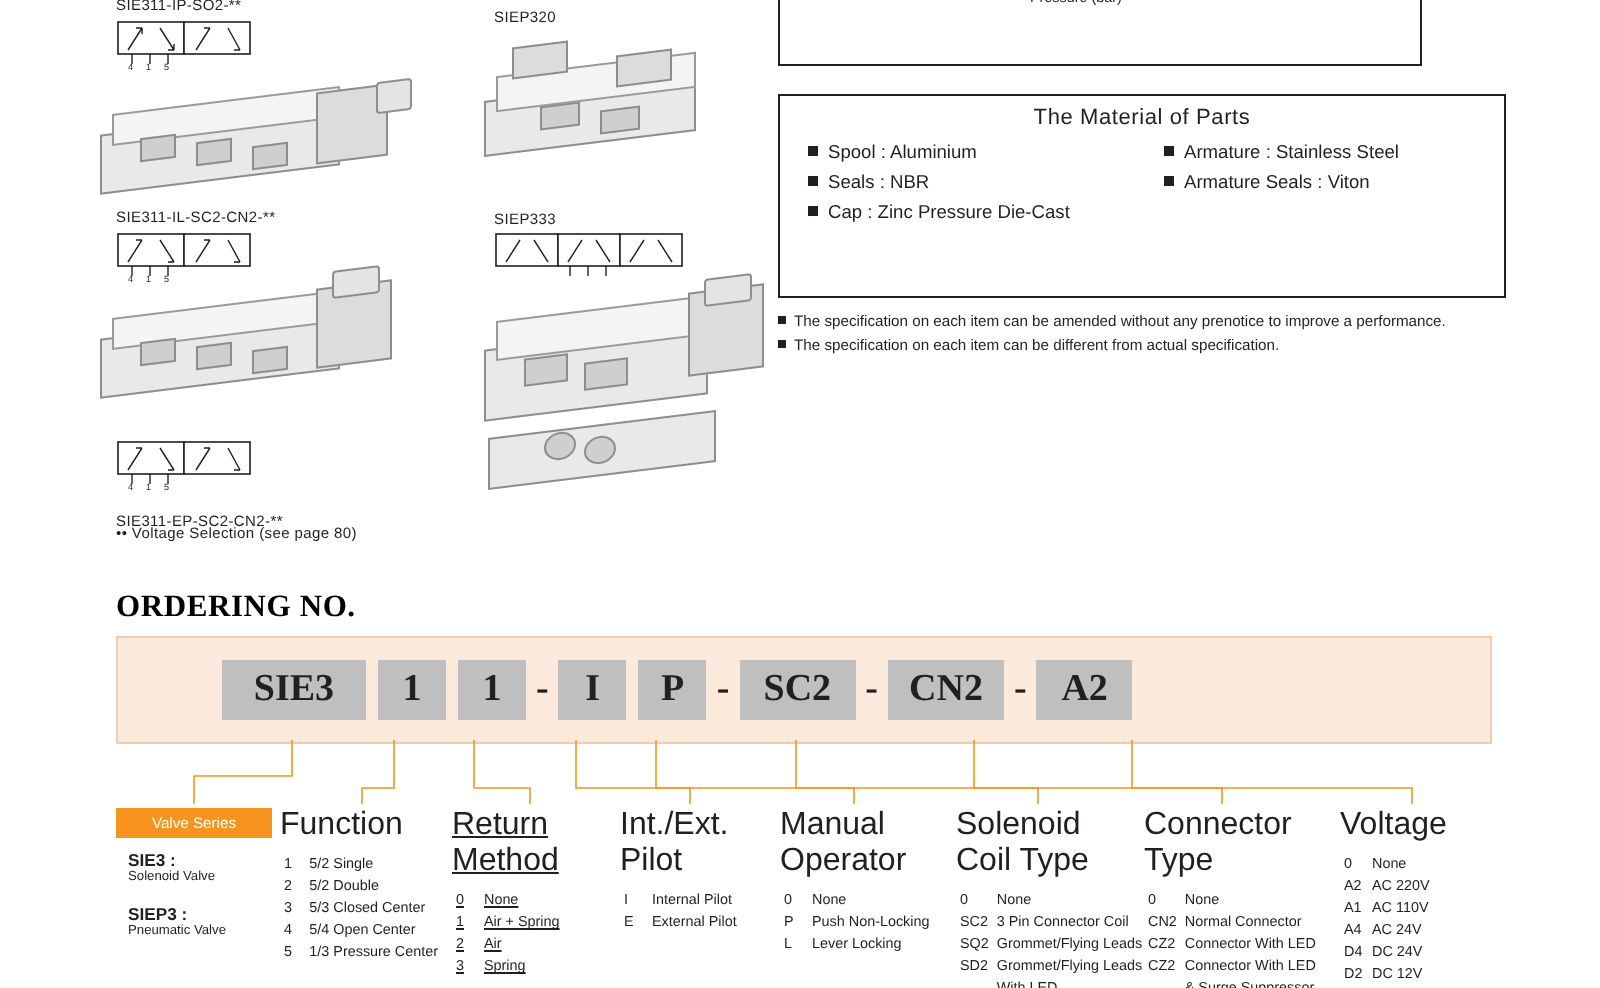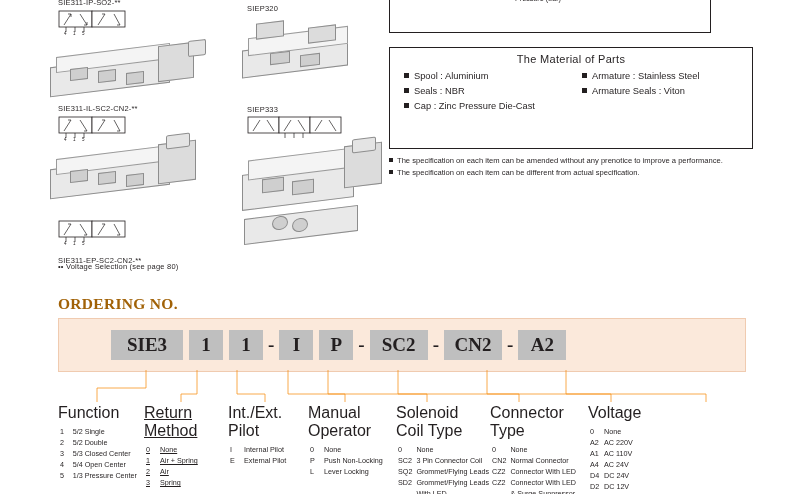--- a/index.html
+++ b/index.html
@@ -35,7 +35,7 @@
   .xlabel{position:absolute;font-size:7.2px;}
 
   
-  .ordering-title{position:absolute;font-family:"Liberation Serif",serif;font-weight:bold;font-size:15.5px;color:#a16207;letter-spacing:.3px;}
+  .ordering-title{position:absolute;font-family:"Liberation Serif",serif;font-weight:bold;font-size:15.5px;color:#000000;letter-spacing:.3px;}
   .codebar{position:absolute;background:#fbe9db;border:1px solid #f0cbb0;display:flex;align-items:center;}
   .code-cell{background:#bfbfbf;color:#231f20;font-family:"Liberation Serif",serif;font-weight:bold;font-size:19px;display:flex;align-items:center;justify-content:center;height:30px;}
   .code-dash{font-family:"Liberation Serif",serif;font-weight:bold;font-size:19px;padding:0 5px;}

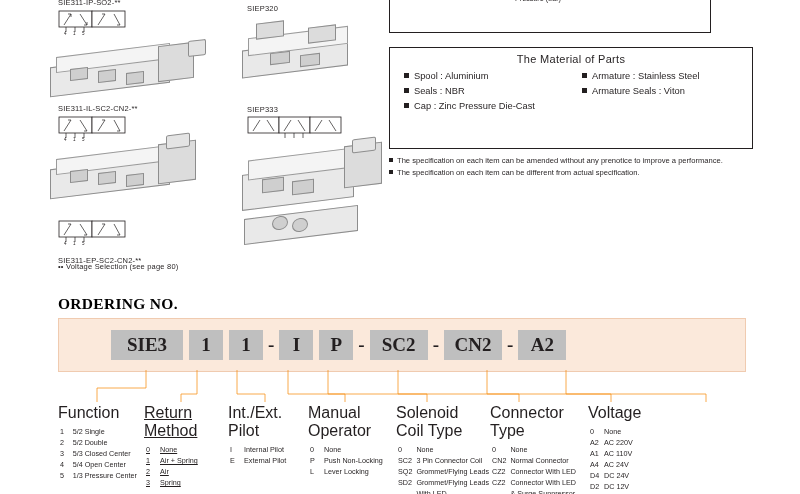--- a/index.html
+++ b/index.html
@@ -238,6 +238,19 @@
 
   <div class="legend" style="left:58px;top:404px;">
 
+    <div class="grpcol" style="width:78px;">
+      <div class="hd" style="background:#f7941e;color:#fff;font-size:7.6px;text-align:center;padding:3px 2px;">Valve Series</div>
+      <div style="padding:6px 2px 0 6px;">
+        <div style="margin-bottom:10px;">
+          <div class="series-lbl">SIE3 :</div>
+          <div class="series-sub">Solenoid Valve</div>
+        </div>
+        <div>
+          <div class="series-lbl">SIEP3 :</div>
+          <div class="series-sub">Pneumatic Valve</div>
+        </div>
+      </div>
+    </div>
 
     <div class="grpcol" style="width:82px;">
       <div class="hd">Function</div>

